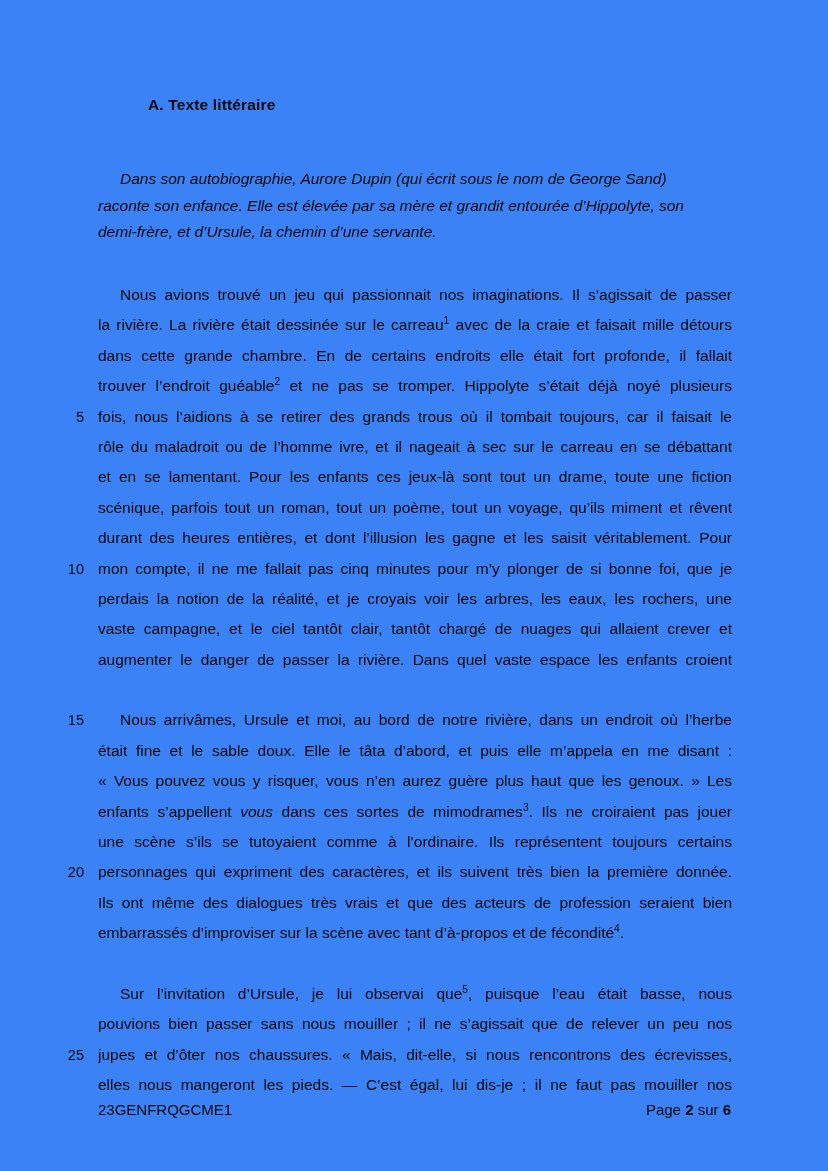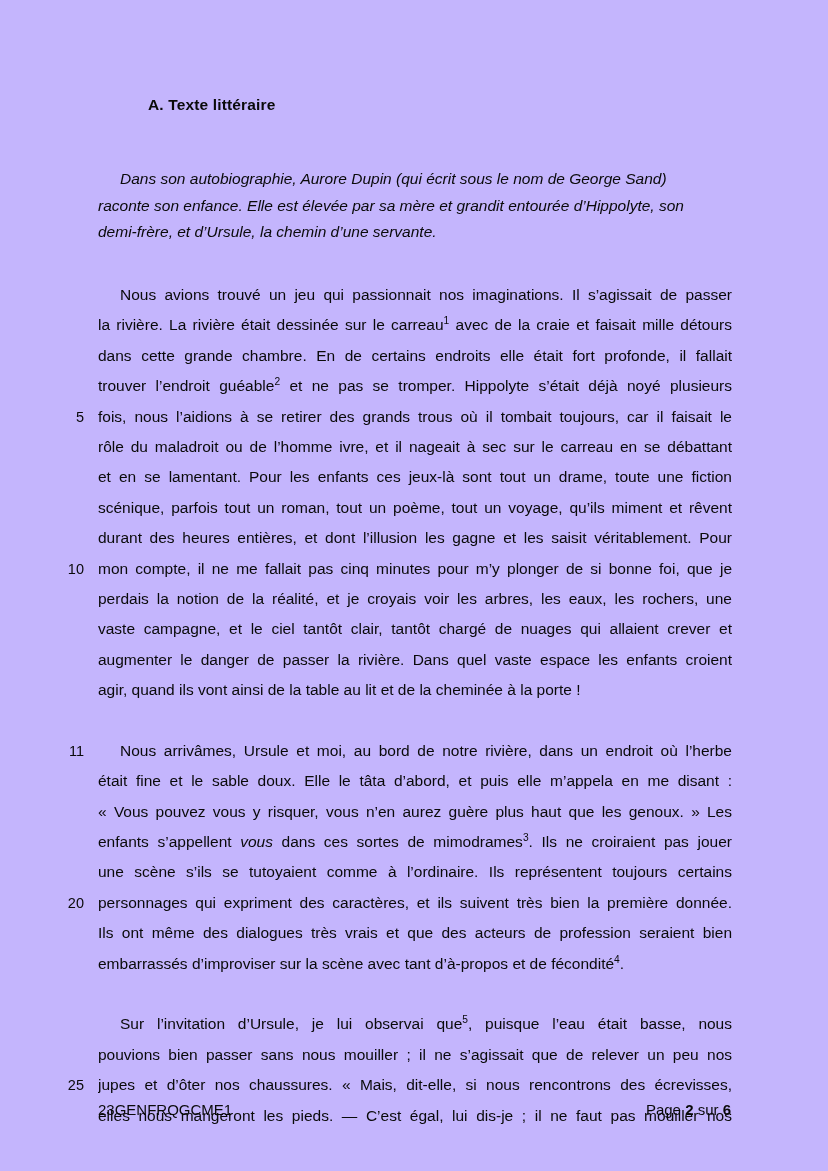--- a/index.html
+++ b/index.html
@@ -15,7 +15,7 @@
     position: relative;
     width: 828px;
     height: 1171px;
-    background: #c4b5fd;
+    background: #3b82f6;
     overflow: hidden;
     box-sizing: border-box;
   }

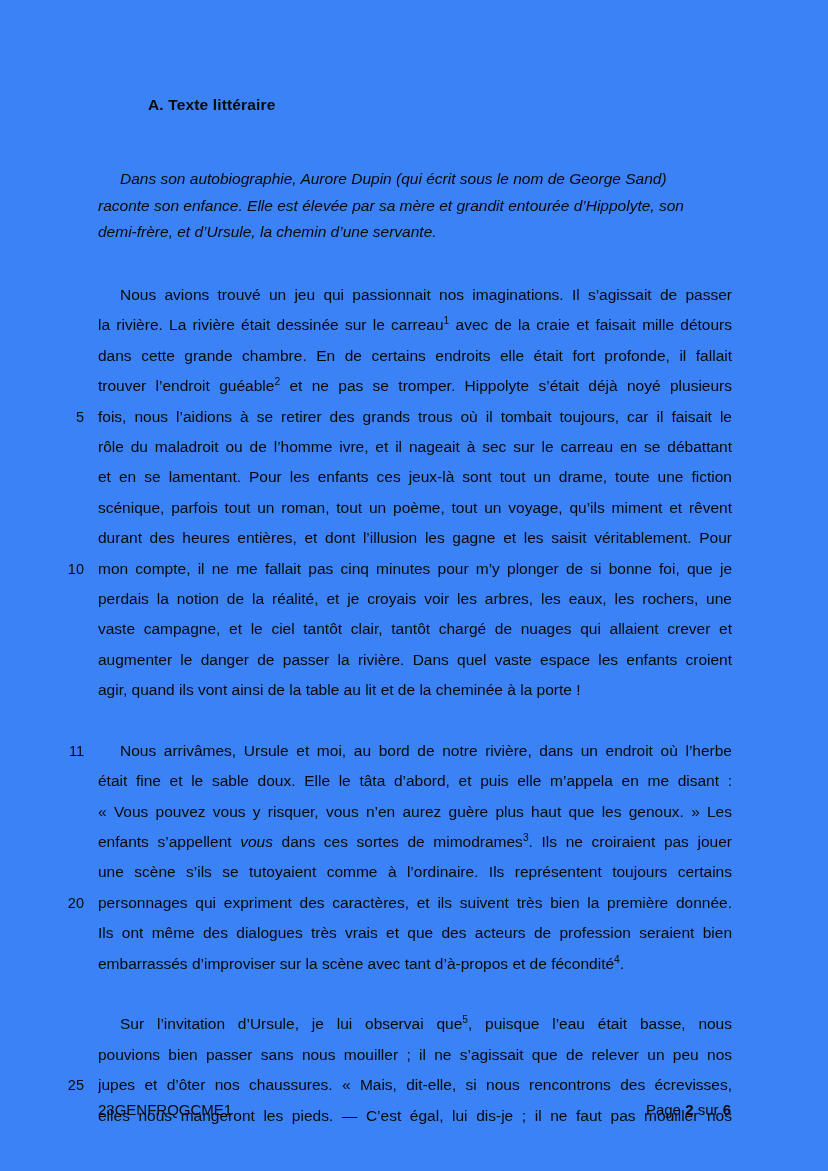--- a/index.html
+++ b/index.html
@@ -174,10 +174,6 @@
       <div class="txt-line just">
         <span class="lineno"></span>
         <span class="content">augmenter le danger de passer la rivière. Dans quel vaste espace les enfants croient</span>
-      </div>
-      <div class="txt-line just last">
-        <span class="lineno"></span>
-        <span class="content">agir, quand ils vont ainsi de la table au lit et de la cheminée à la porte !</span>
       </div>
       <div class="para-gap"></div>
       <div class="txt-line just">

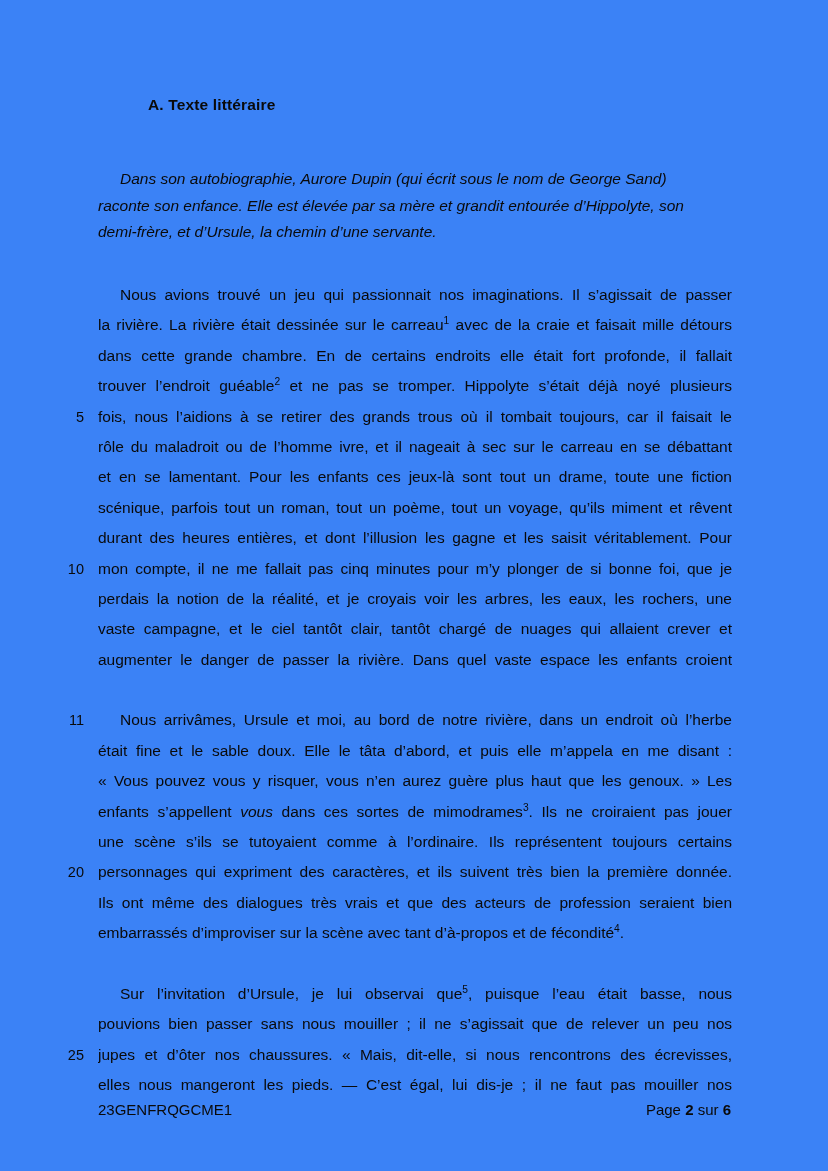--- a/index.html
+++ b/index.html
@@ -177,7 +177,7 @@
       </div>
       <div class="para-gap"></div>
       <div class="txt-line just">
-        <span class="lineno">11</span>
+        <span class="lineno">15</span>
         <span class="content"><span class="indent"></span>Nous arrivâmes, Ursule et moi, au bord de notre rivière, dans un endroit où l’herbe</span>
       </div>
       <div class="txt-line just">

